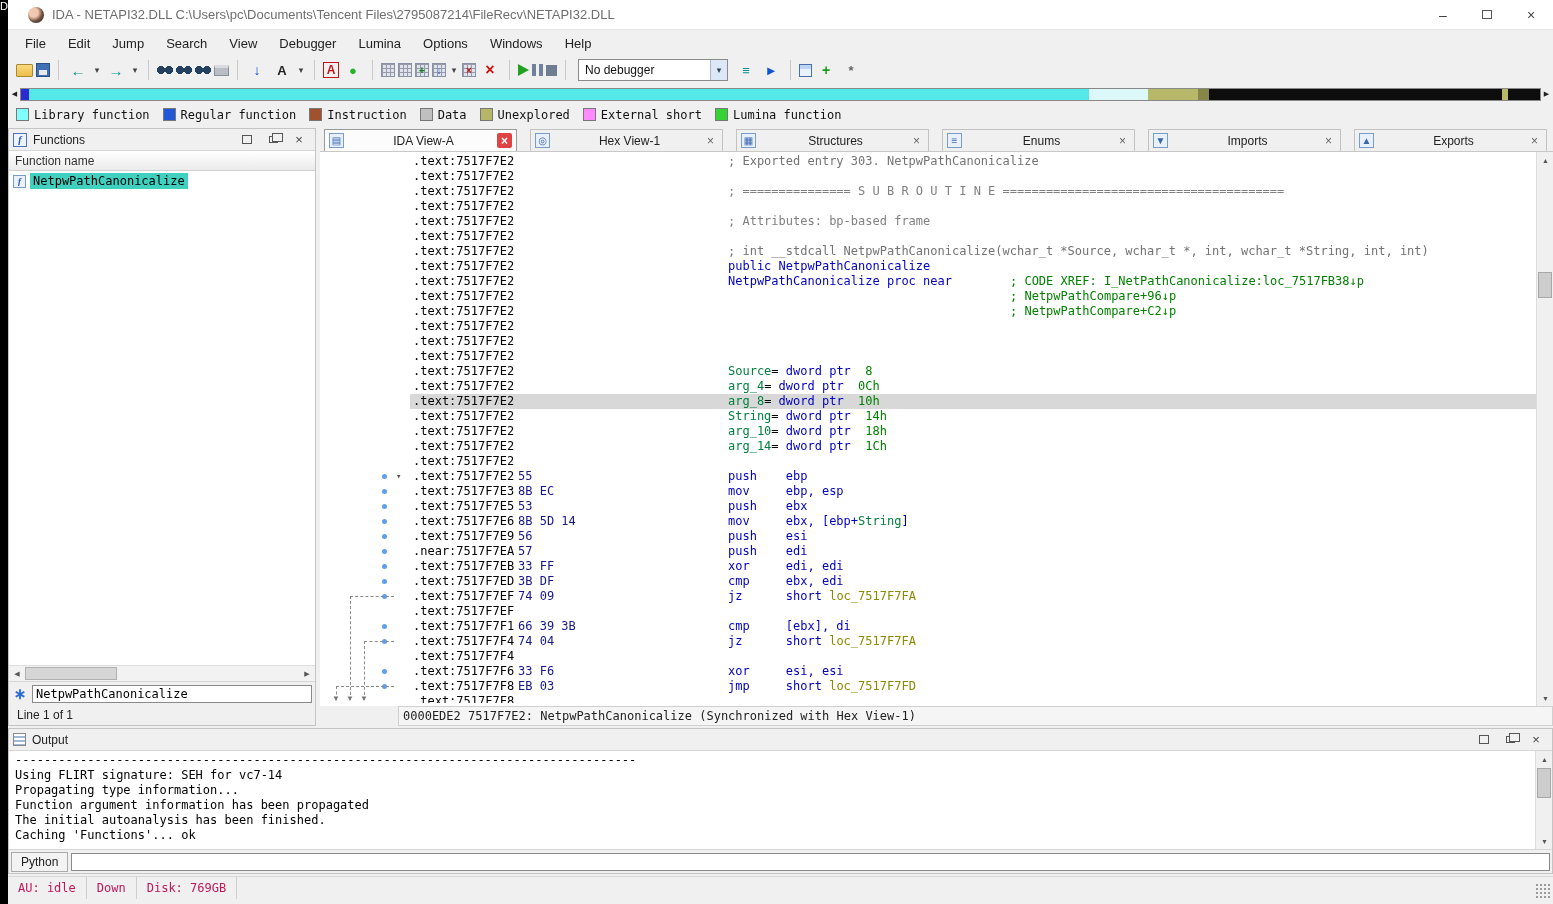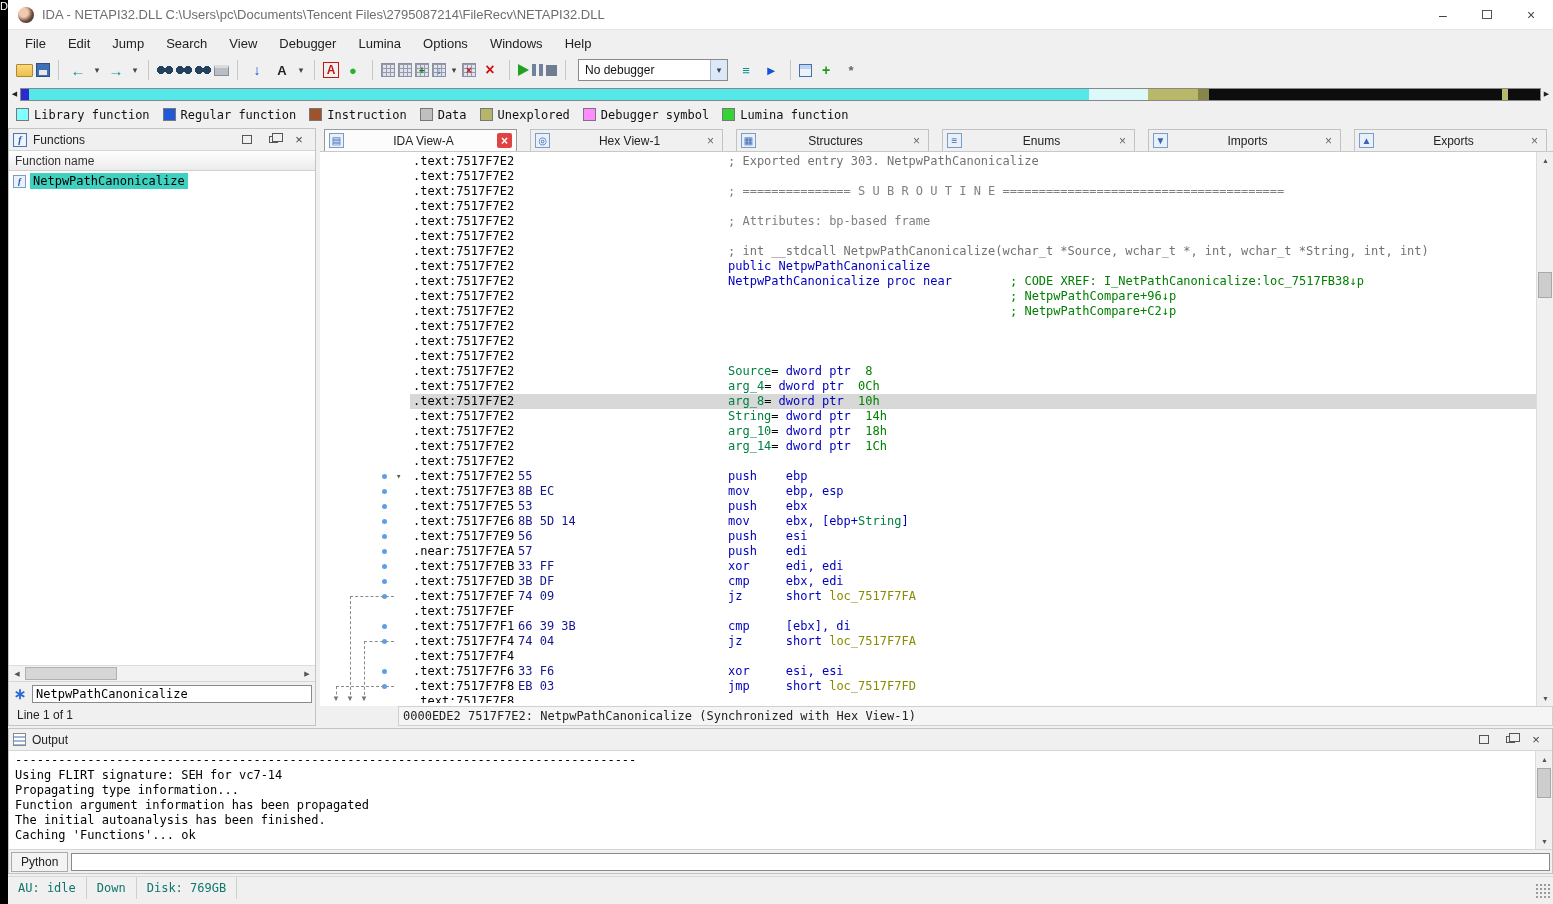--- a/index.html
+++ b/index.html
@@ -9,7 +9,7 @@
 #left-strip{position:absolute;left:0;top:0;width:8px;height:100%;background:#000;color:#fff;font-size:11px;overflow:hidden}
 #win{position:absolute;left:8px;top:0;right:0;bottom:0;background:#f0f0f0}
 
-.titlebar{position:absolute;left:0;top:0;right:0;height:30px;background:#fff;display:flex;align-items:center;padding-left:10px;border-bottom:1px solid #e6e6e6}
+.titlebar{position:absolute;left:0;top:0;right:0;height:30px;background:#fff;display:flex;align-items:center;padding-left:20px;border-bottom:1px solid #e6e6e6}
 .app-icon{width:16px;height:16px;border-radius:50%;background:radial-gradient(circle at 35% 35%,#f2c9b0 0 30%,#6b4a3a 60%,#20242b 100%);margin-right:8px;flex:0 0 16px}
 .title-text{font-size:13px;color:#6e6e6e;flex:1;white-space:nowrap;overflow:hidden}
 .win-controls{display:flex;height:100%}

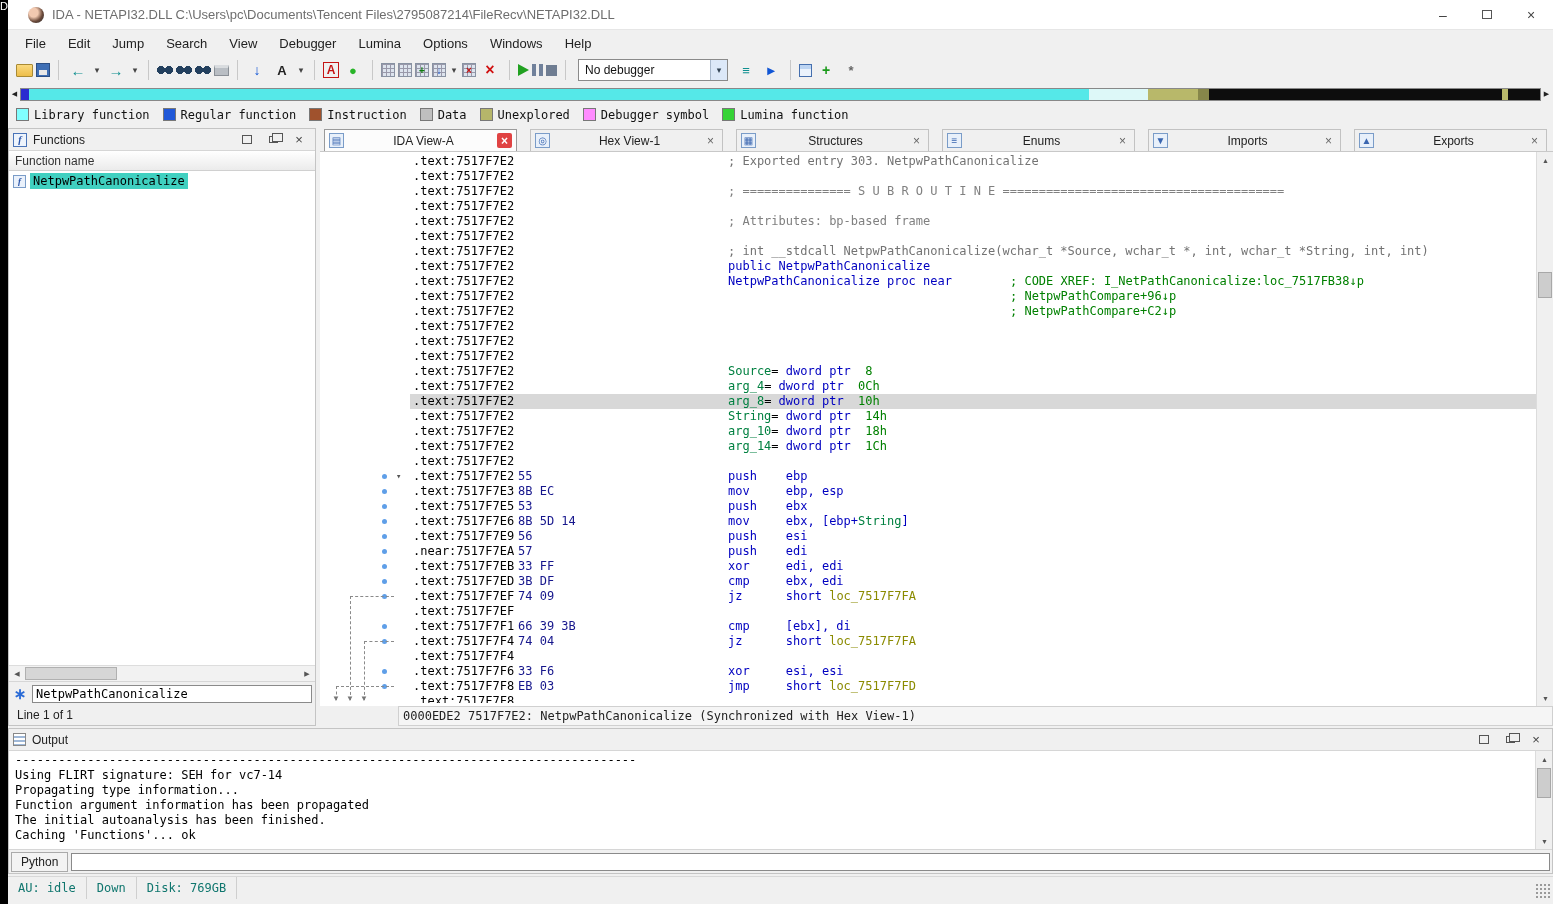--- a/index.html
+++ b/index.html
@@ -254,7 +254,7 @@
         </span>
         <span class="legend-item">
           <span class="legend-swatch" style="background: rgb(255, 139, 255);"></span>
-          <span class="legend-label">Debugger symbol</span>
+          <span class="legend-label">External short</span>
         </span>
         <span class="legend-item">
           <span class="legend-swatch" style="background: rgb(54, 211, 54);"></span>

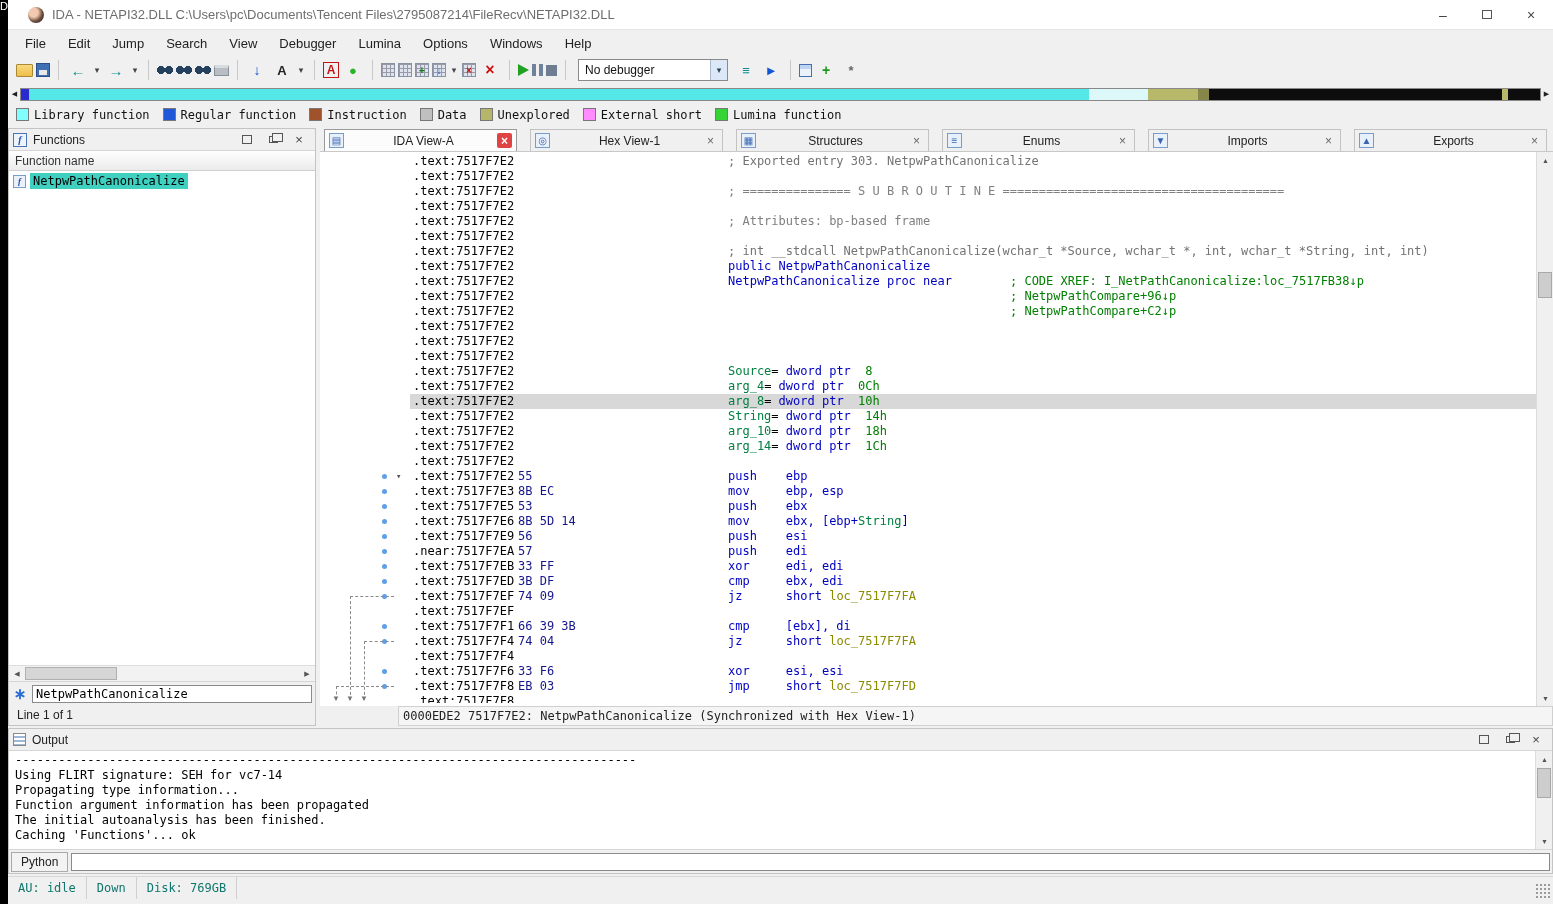--- a/index.html
+++ b/index.html
@@ -135,7 +135,7 @@
 .pylabel{border:1px solid #aaa;background:#f3f3f3;font-size:12px;padding:2px 9px;color:#222}
 .pyinput{flex:1;height:18px;border:1px solid #8a8a8a;background:#fff;font-family:"DejaVu Sans Mono",monospace;font-size:12px;padding:0 3px}
 
-.statusbar{position:absolute;left:0;top:876px;right:0;height:28px;background:#f0f0f0;border-top:1px solid #d8d8d8;display:flex;align-items:flex-start;font-family:"DejaVu Sans Mono",monospace;font-size:12px;color:#0f766e}
+.statusbar{position:absolute;left:0;top:876px;right:0;height:28px;background:#f0f0f0;border-top:1px solid #d8d8d8;display:flex;align-items:flex-start;font-family:"DejaVu Sans Mono",monospace;font-size:12px;color:#be185d}
 .sb-cell{padding:4px 10px;border-right:1px solid #cfcfcf}
 .sb-spacer{flex:1}
 .sb-grip{width:16px;height:16px;margin:6px 2px 0 0;background-image:radial-gradient(#9a9a9a 1px,transparent 1.3px);background-size:4px 4px}

